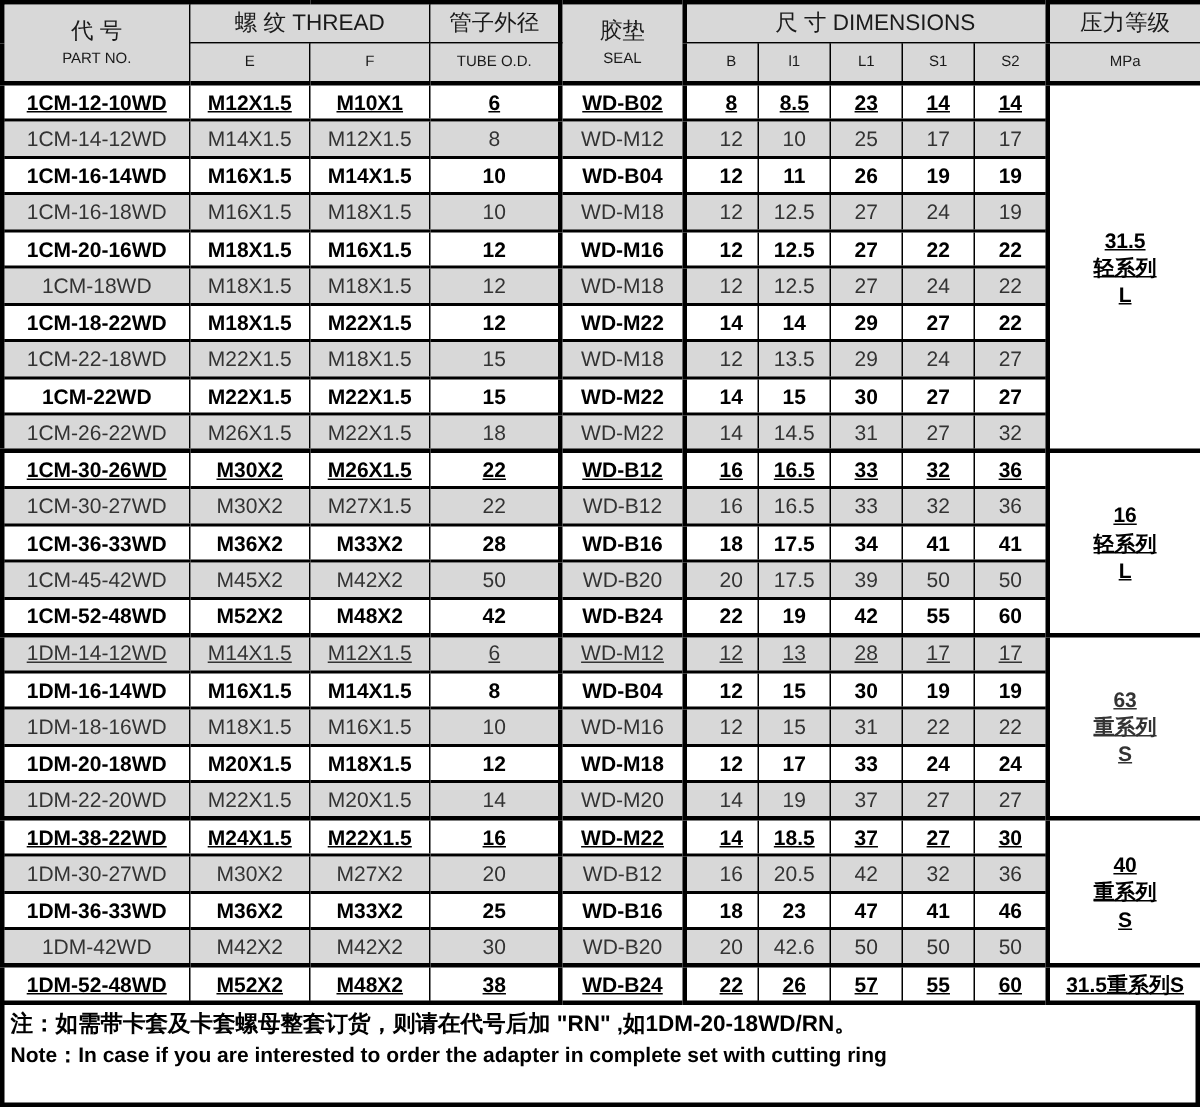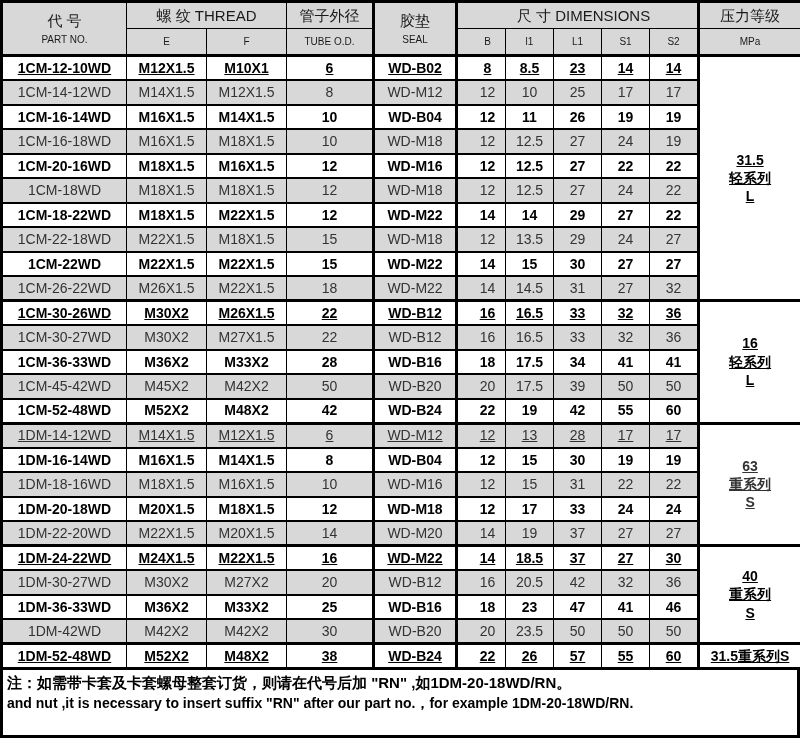--- a/index.html
+++ b/index.html
@@ -352,7 +352,7 @@
           <td class="c9">27</td>
         </tr>
         <tr class="bold-row group-start">
-          <td class="c0">1DM-24-22WD</td>
+          <td class="c0">1DM-38-22WD</td>
           <td class="c1">M24X1.5</td>
           <td class="c2">M22X1.5</td>
           <td class="c3">16</td>

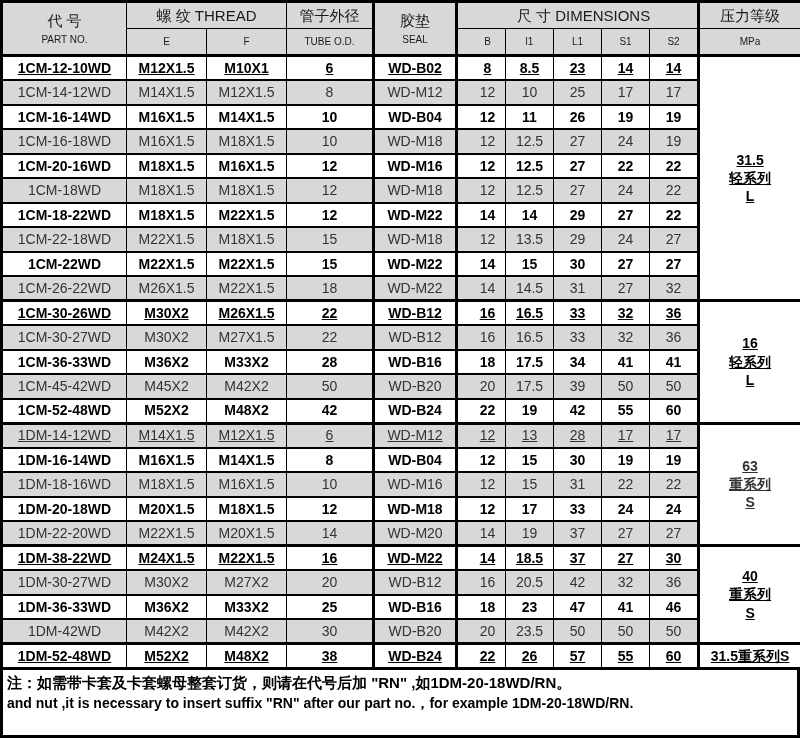--- a/index.html
+++ b/index.html
@@ -399,7 +399,7 @@
           <td class="c3">30</td>
           <td class="c4">WD-B20</td>
           <td class="c5">20</td>
-          <td class="c6">23.5</td>
+          <td class="c6">42.6</td>
           <td class="c7">50</td>
           <td class="c8">50</td>
           <td class="c9">50</td>

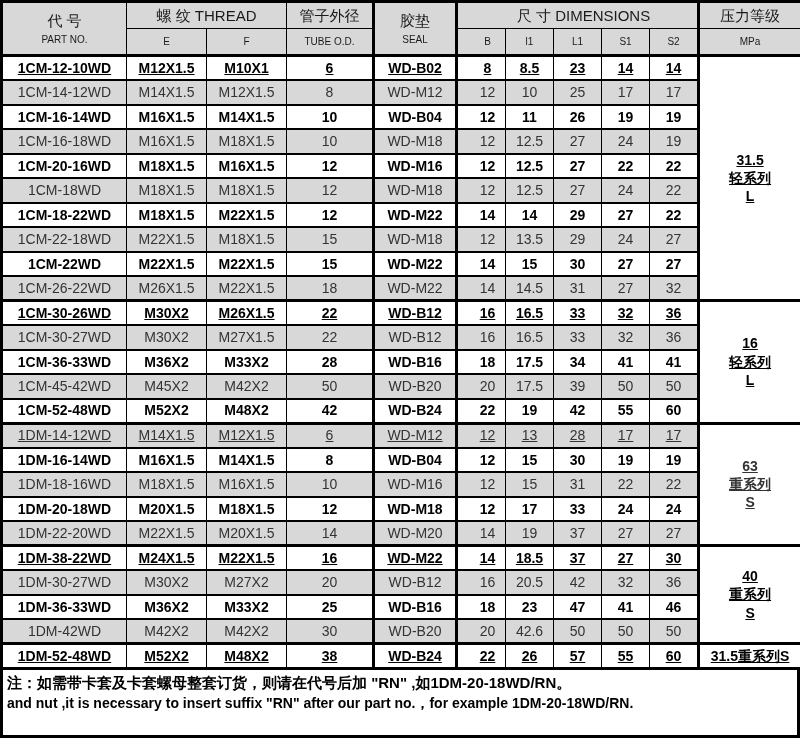--- a/index.html
+++ b/index.html
@@ -424,6 +424,7 @@
 
   <div class="notes">
     <div class="note-cn">注：如需带卡套及卡套螺母整套订货，则请在代号后加 "RN" ,如1DM-20-18WD/RN。</div>
+    <div class="note-en">Note：In case if you are interested to order the adapter in complete set with cutting ring</div>
     <div class="note-en"> and nut ,it is necessary to insert suffix "RN" after our part no.，for example 1DM-20-18WD/RN.</div>
   </div>
 </div>

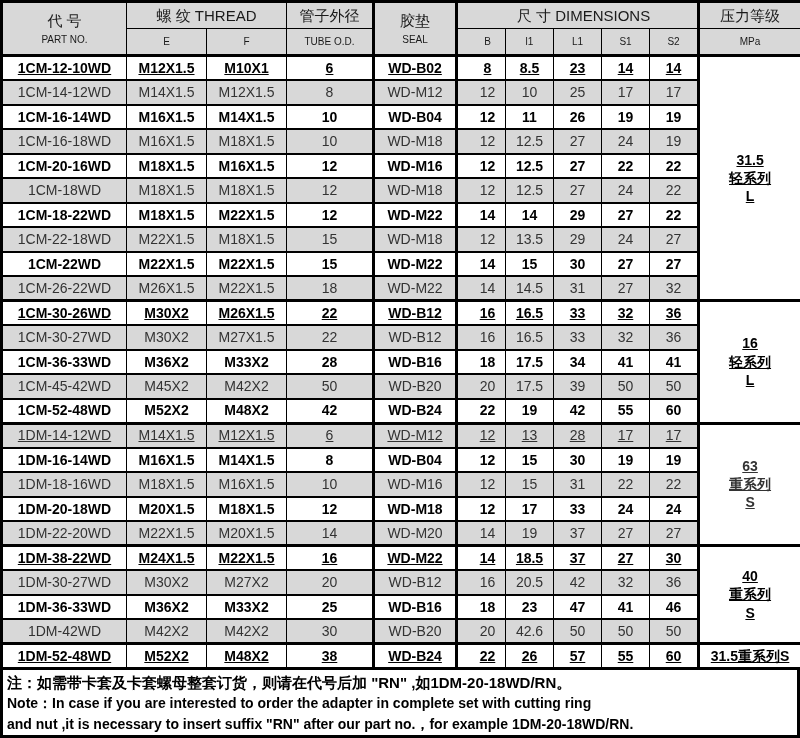--- a/index.html
+++ b/index.html
@@ -425,7 +425,6 @@
   <div class="notes">
     <div class="note-cn">注：如需带卡套及卡套螺母整套订货，则请在代号后加 "RN" ,如1DM-20-18WD/RN。</div>
     <div class="note-en">Note：In case if you are interested to order the adapter in complete set with cutting ring</div>
-    <div class="note-en"> and nut ,it is necessary to insert suffix "RN" after our part no.，for example 1DM-20-18WD/RN.</div>
   </div>
 </div>
 

